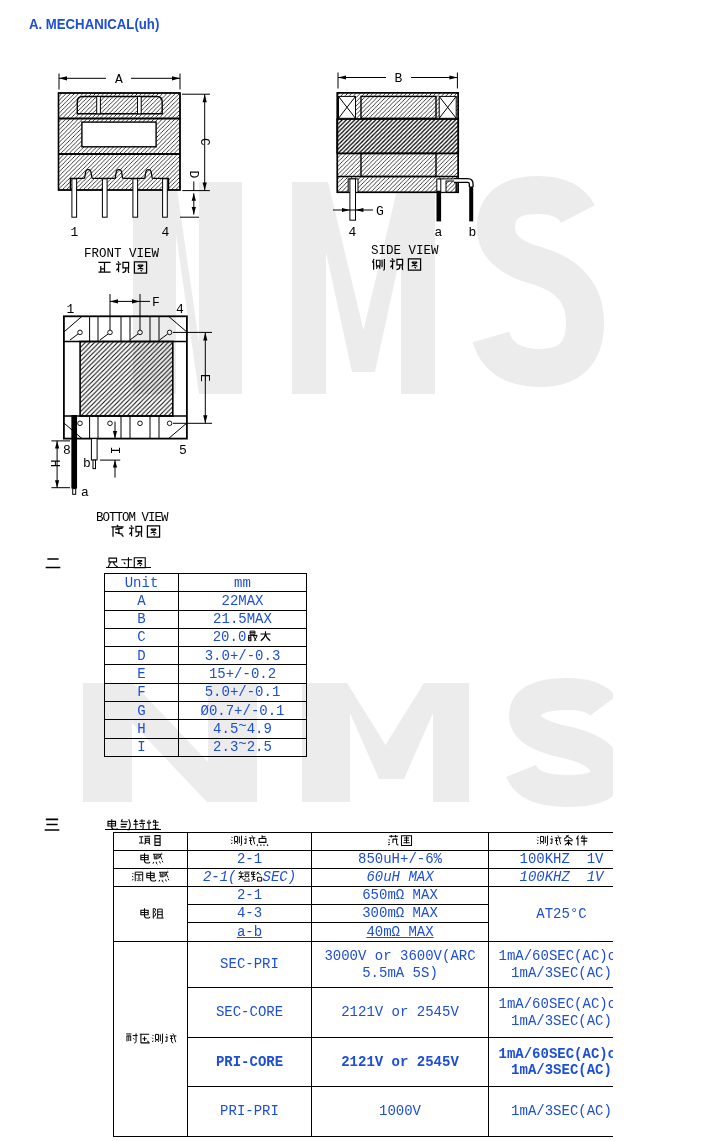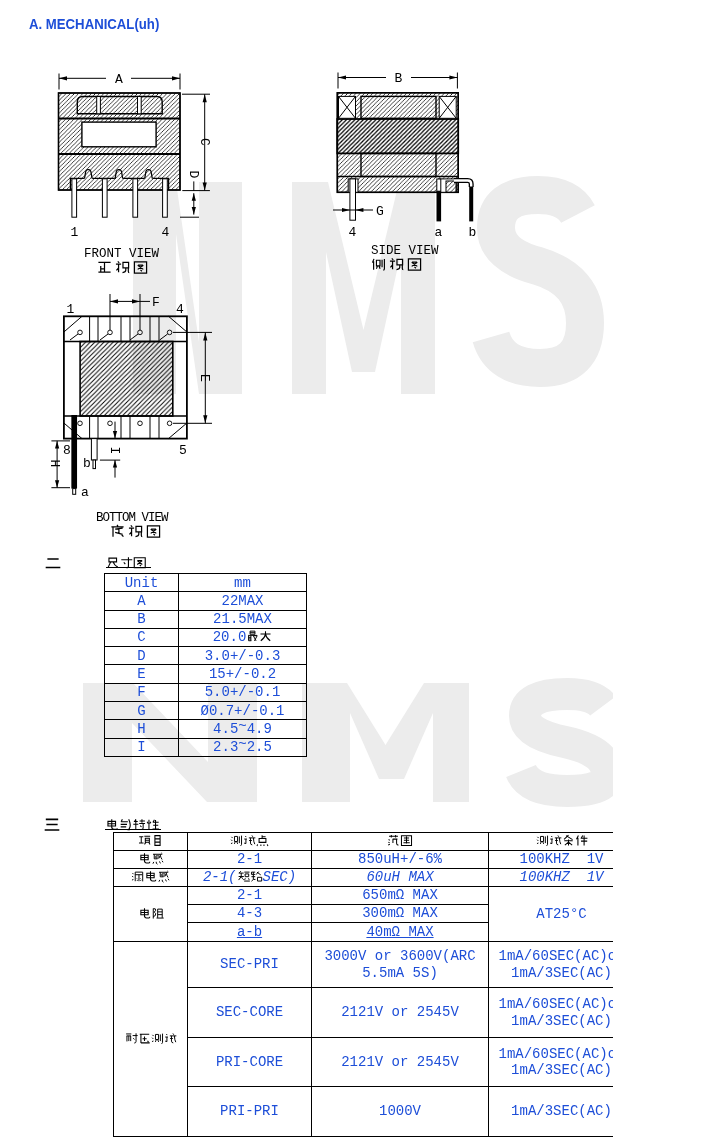--- a/index.html
+++ b/index.html
@@ -546,7 +546,7 @@
     <td>2121V or 2545V</td>
     <td>1mA/60SEC(AC)or<br>1mA/3SEC(AC)</td>
   </tr>
-  <tr style="height:49px;">
+  <tr style="height:49px;font-weight:bold;">
     <td>PRI-CORE</td>
     <td>2121V or 2545V</td>
     <td>1mA/60SEC(AC)or<br>1mA/3SEC(AC)</td>

